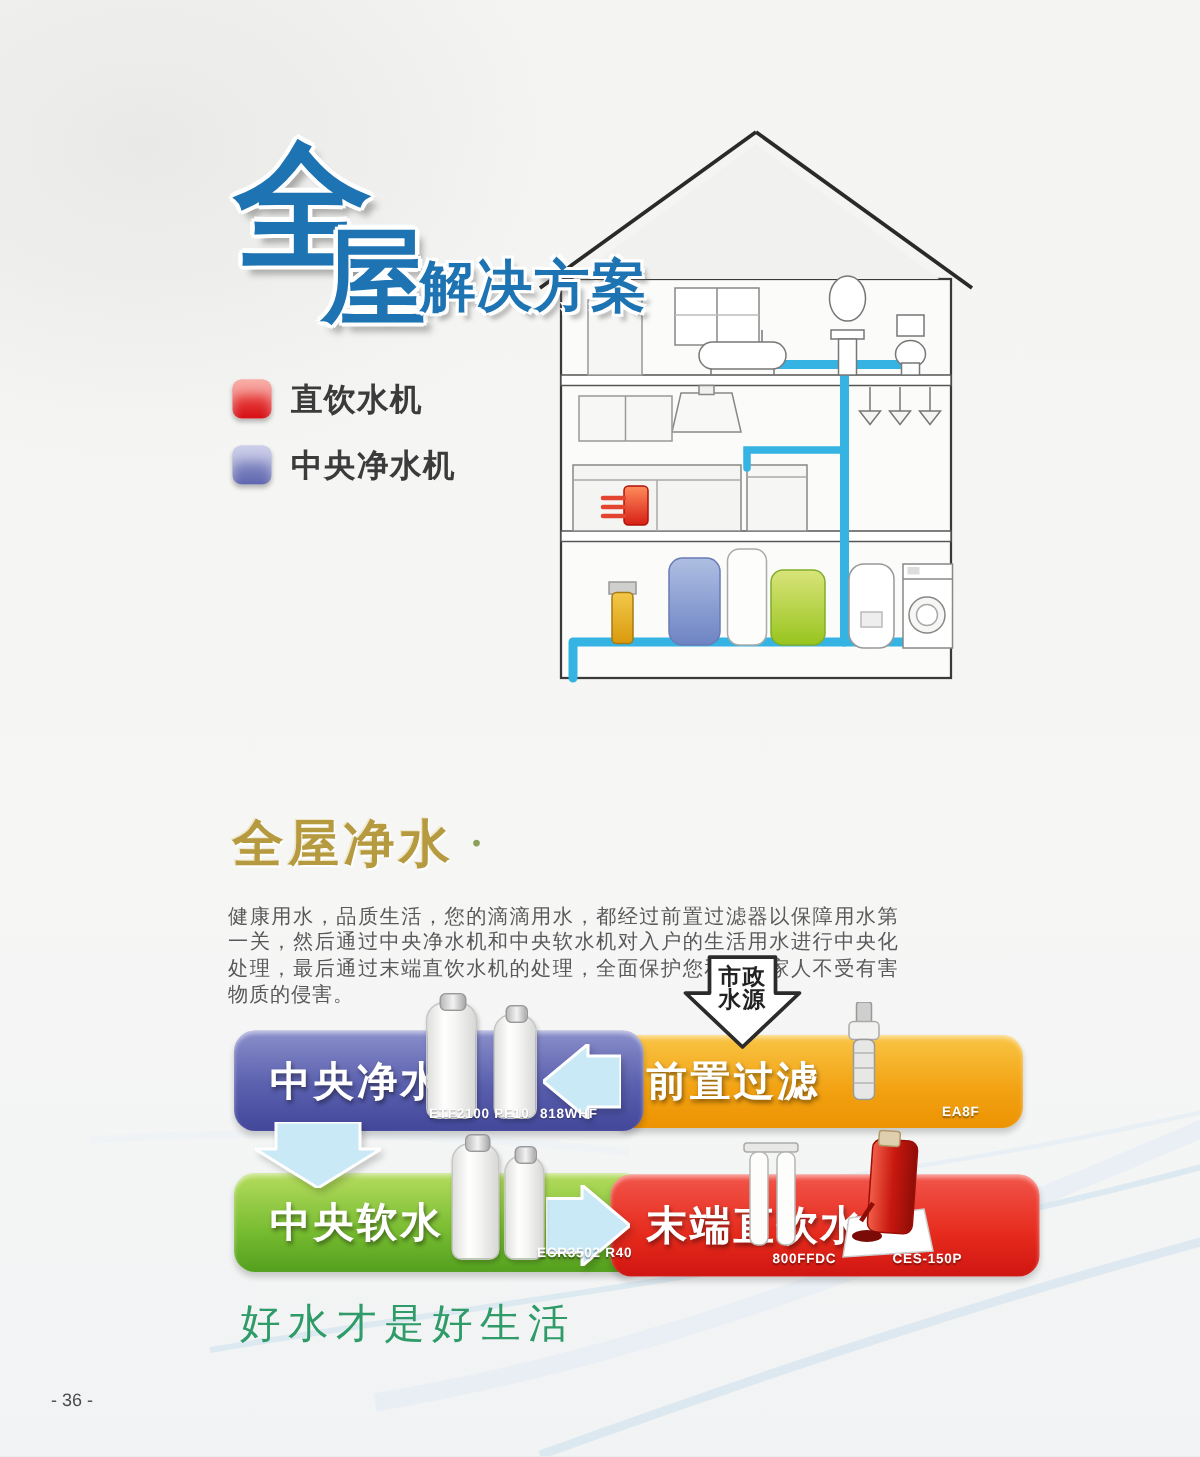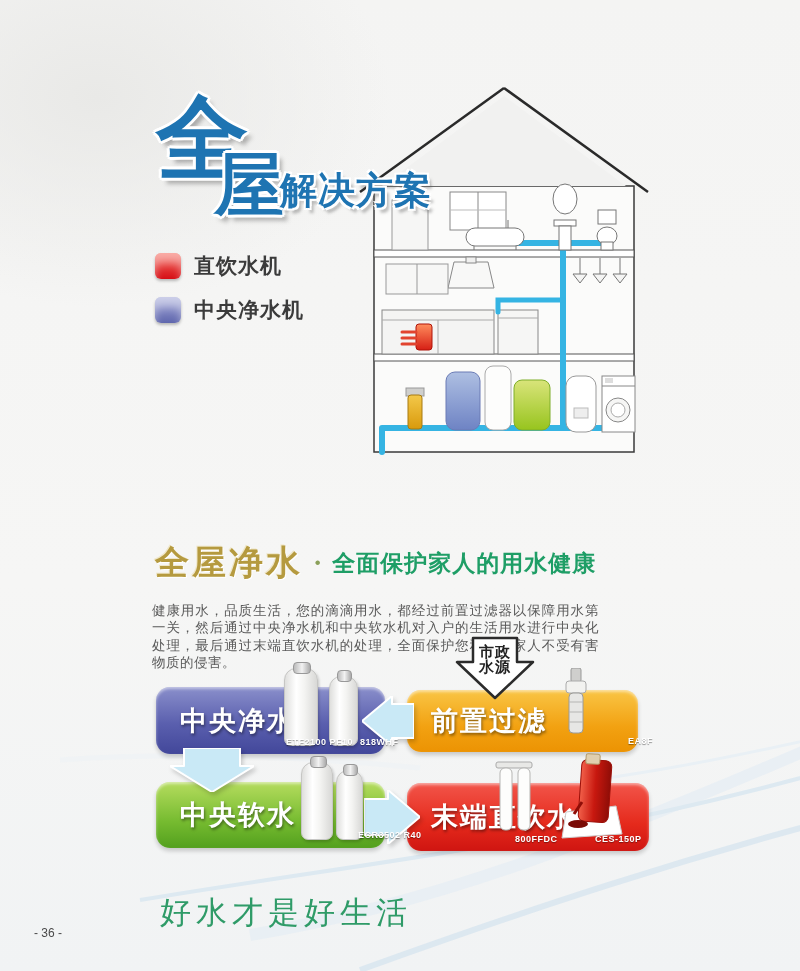--- a/index.html
+++ b/index.html
@@ -226,7 +226,6 @@
   <div class="sec-heading">
     <span class="sec-gold">全屋净水</span>
     <span class="sec-dot">·</span>
-    <span class="sec-green">全面保护家人的用水健康</span>
   </div>
   <p class="sec-body">健康用水，品质生活，您的滴滴用水，都经过前置过滤器以保障用水第一关，然后通过中央净水机和中央软水机对入户的生活用水进行中央化处理，最后通过末端直饮水机的处理，全面保护您和您的家人不受有害物质的侵害。</p>
 

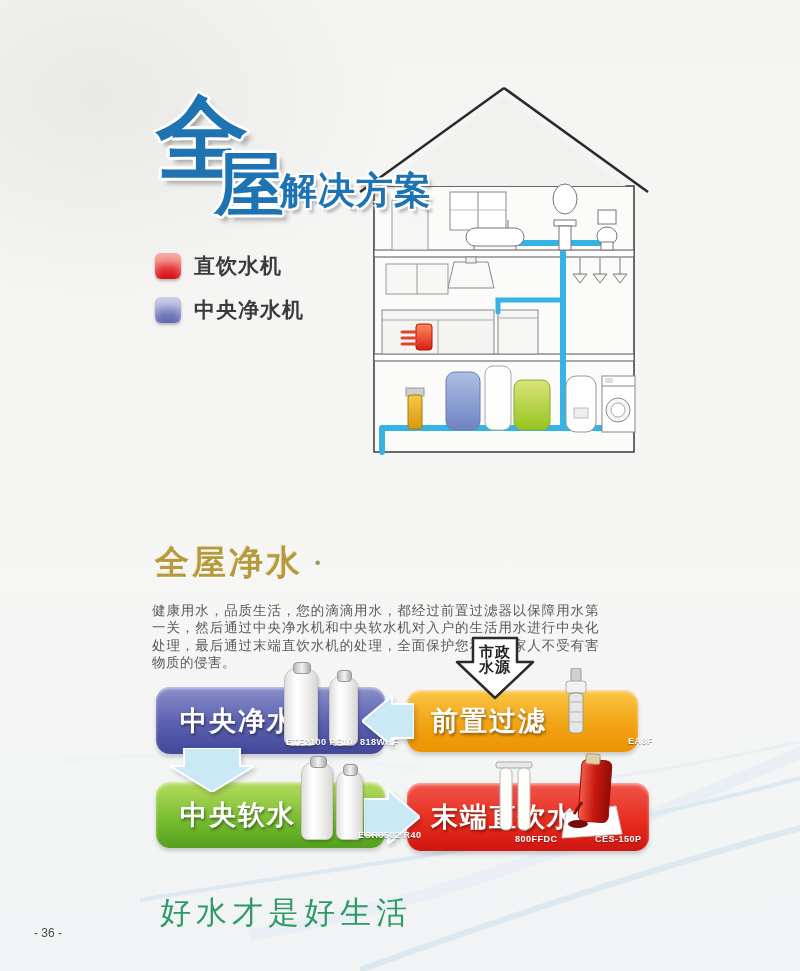--- a/index.html
+++ b/index.html
@@ -57,6 +57,7 @@
   .flow-bar{
     position:absolute;border-radius:14px;z-index:3;
     box-shadow:0 3px 4px rgba(0,0,0,.18), inset 0 2px 3px rgba(255,255,255,.5);
+    padding-left:44px;
   }
   .flow-bar .bar-label{
     position:absolute;left:24px;top:50%;transform:translateY(-50%);

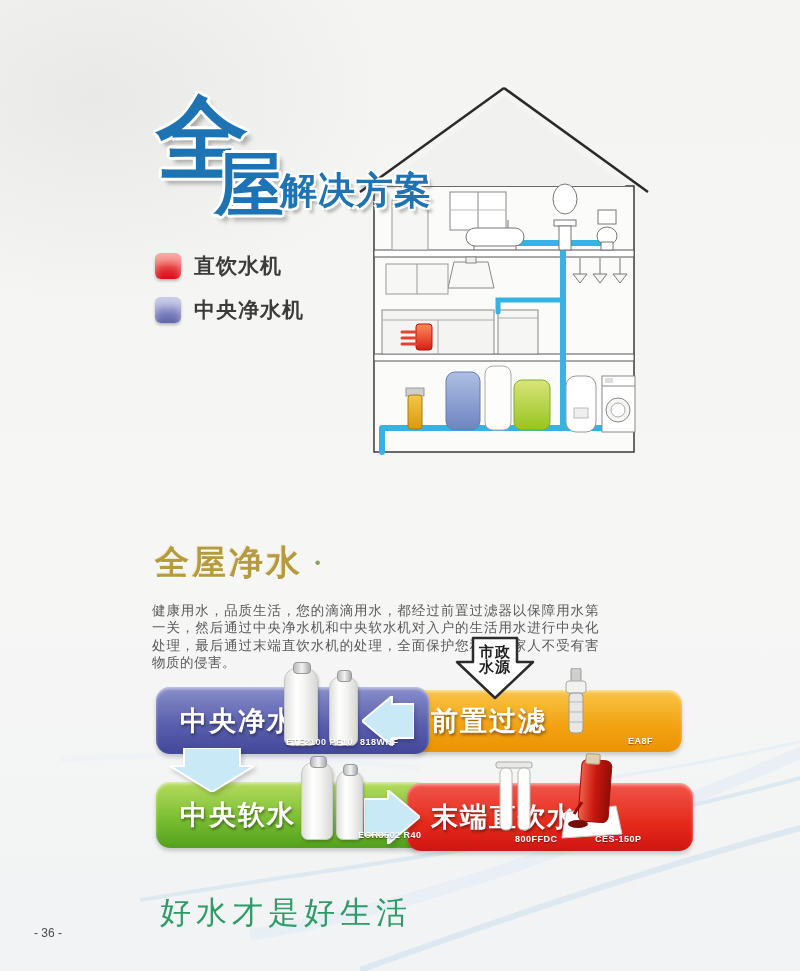--- a/index.html
+++ b/index.html
@@ -100,7 +100,7 @@
   
   .slogan{
     position:absolute;left:160px;top:864px;z-index:2;
-    font-size:31px;color:#2f9b68;letter-spacing:5px;font-weight:normal;margin-top:28px;
+    font-size:27px;color:#2f9b68;letter-spacing:5px;font-weight:normal;
   }
   .page-num{position:absolute;left:34px;top:926px;font-size:12px;color:#4a4a4a;z-index:2;}
 </style>

